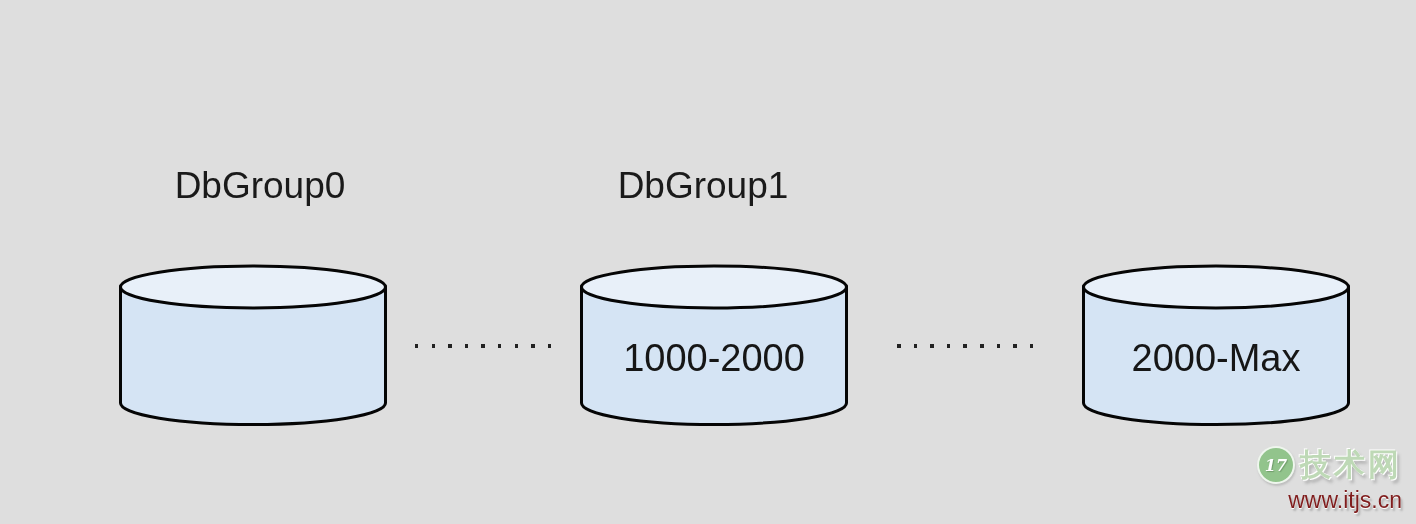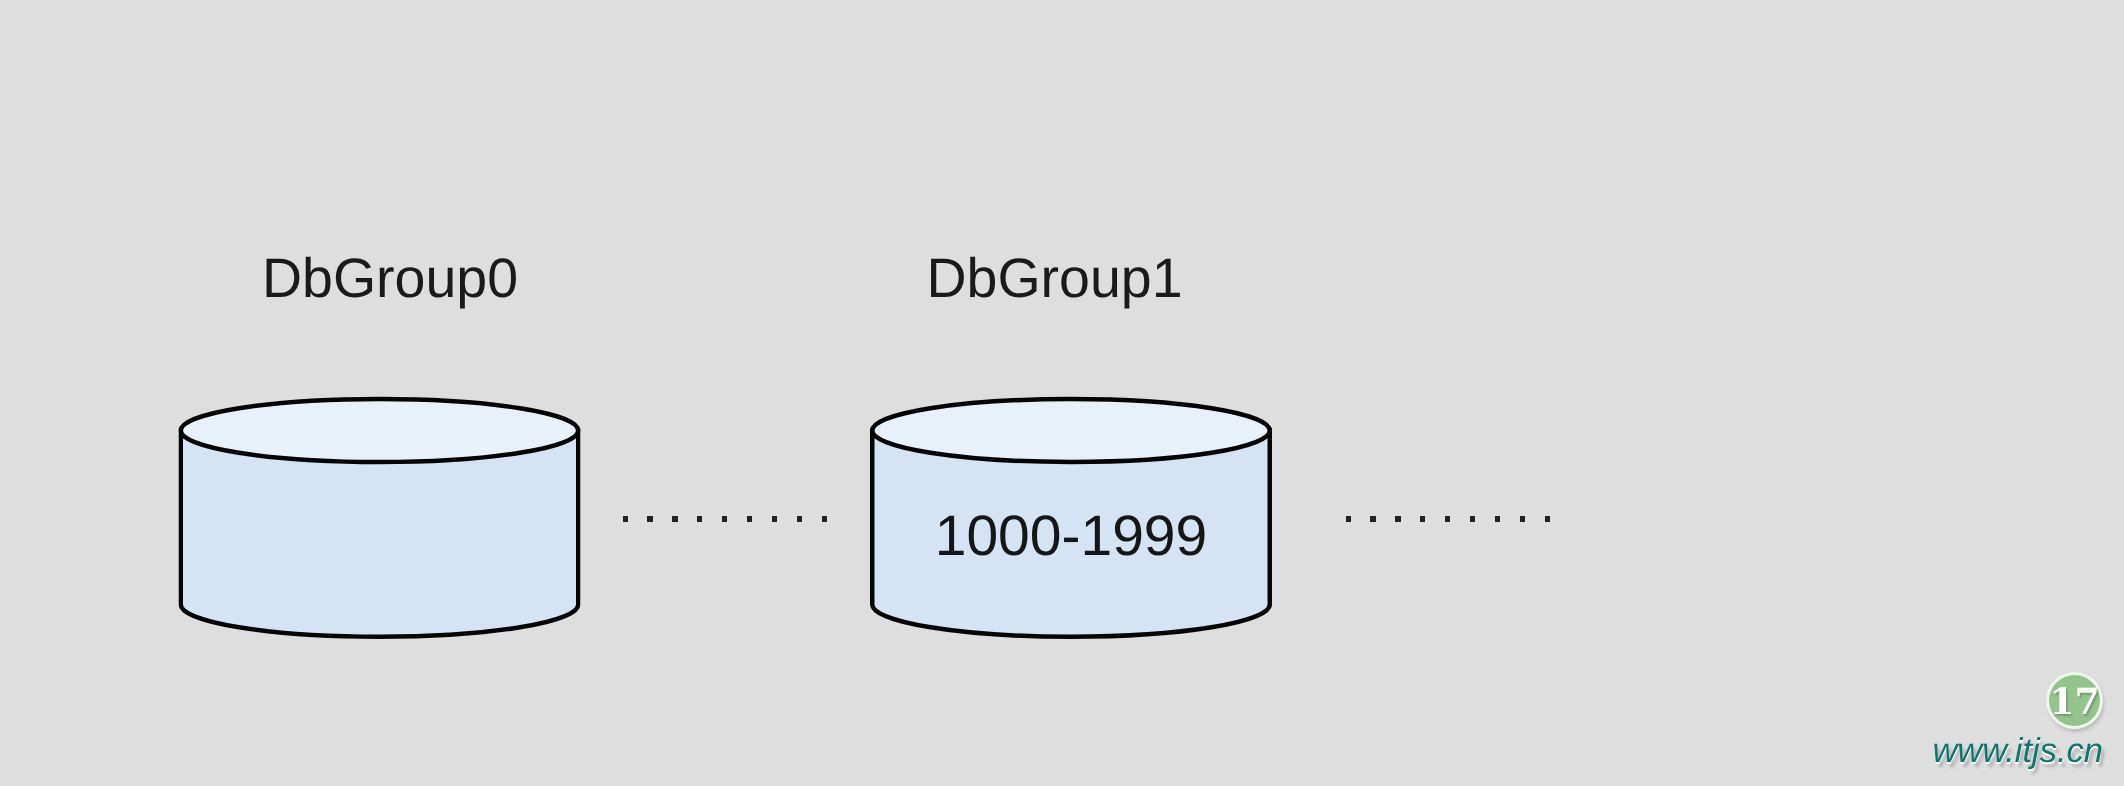--- a/index.html
+++ b/index.html
@@ -144,7 +144,7 @@
       <path d="M 1.5,23 V 139 A 132.5,21.5 0 0 0 266.5,139 V 23 Z" fill="#d5e4f4"></path>
       <ellipse cx="134" cy="23" rx="132.5" ry="21" fill="#e8f0f9"></ellipse>
     </svg>
-    <div class="range-label">1000-1999</div>
+    <div class="range-label">1000-2000</div>
   </div>
 
   <div class="dotted-connector conn-1"></div>

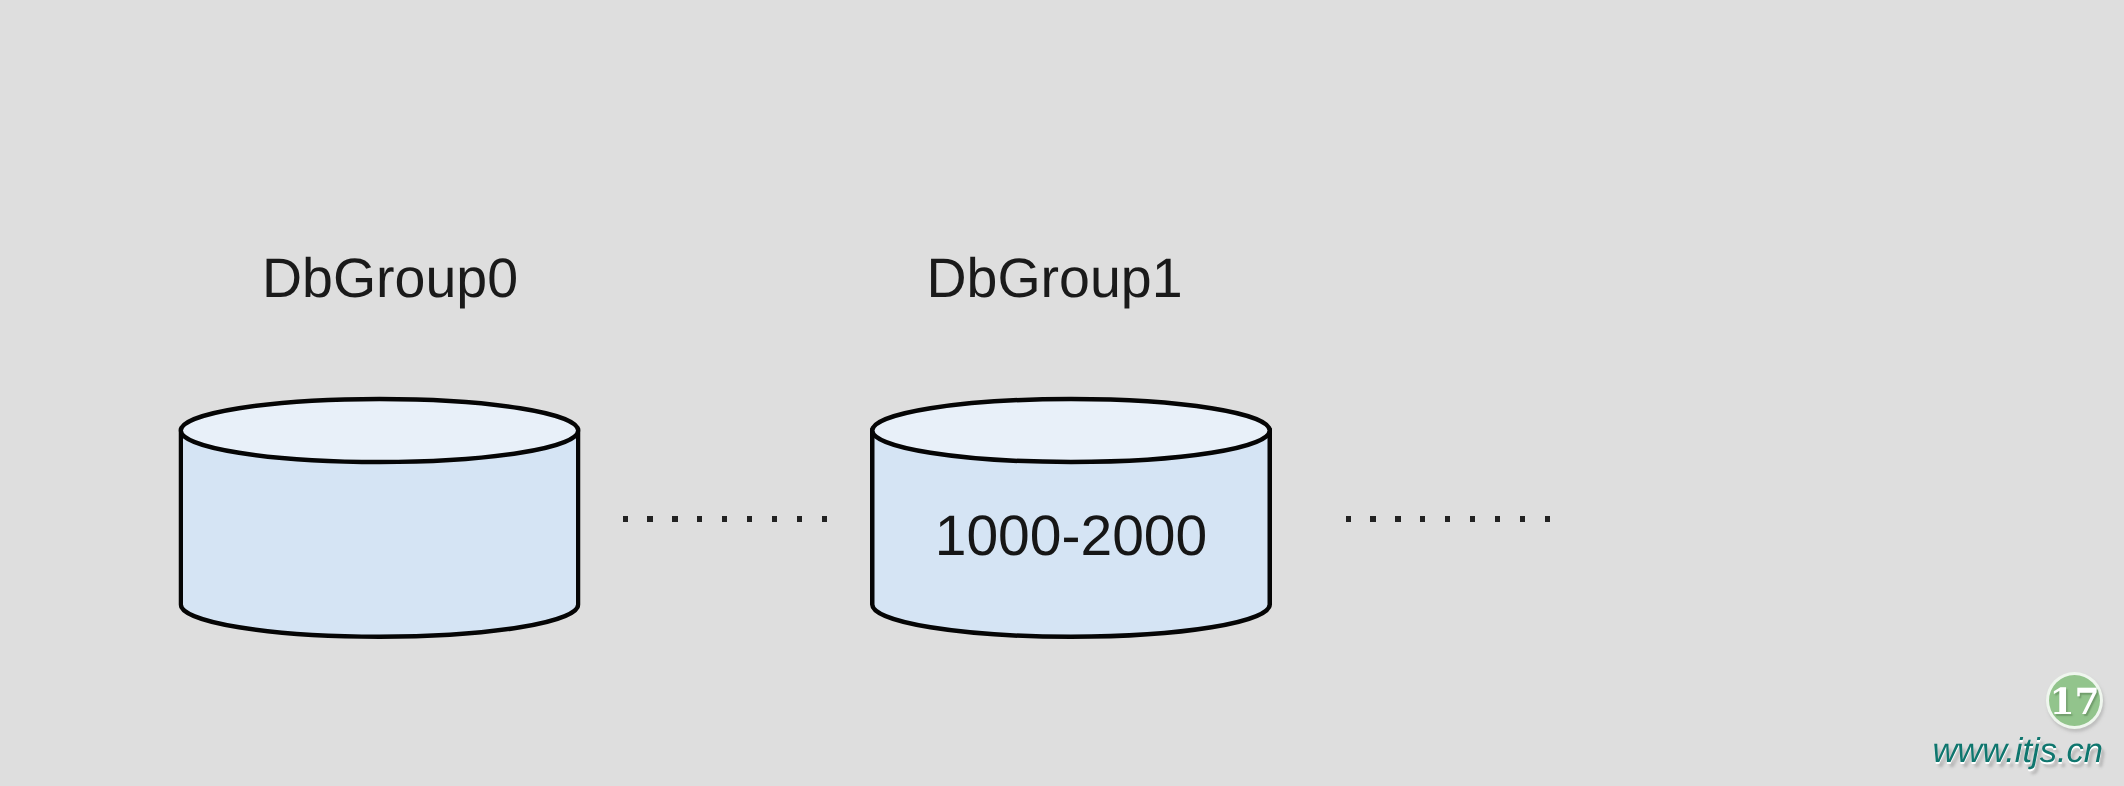--- a/index.html
+++ b/index.html
@@ -149,6 +149,13 @@
 
   <div class="dotted-connector conn-1"></div>
 
+  <div class="cyl-wrap cyl-2">
+    <svg class="cyl-svg" viewBox="0 0 268 162" aria-hidden="true">
+      <path d="M 1.5,23 V 139 A 132.5,21.5 0 0 0 266.5,139 V 23 Z" fill="#d5e4f4"></path>
+      <ellipse cx="134" cy="23" rx="132.5" ry="21" fill="#e8f0f9"></ellipse>
+    </svg>
+    <div class="range-label">2000-Max</div>
+  </div>
 
   <div class="watermark">
     <div class="wm-row">

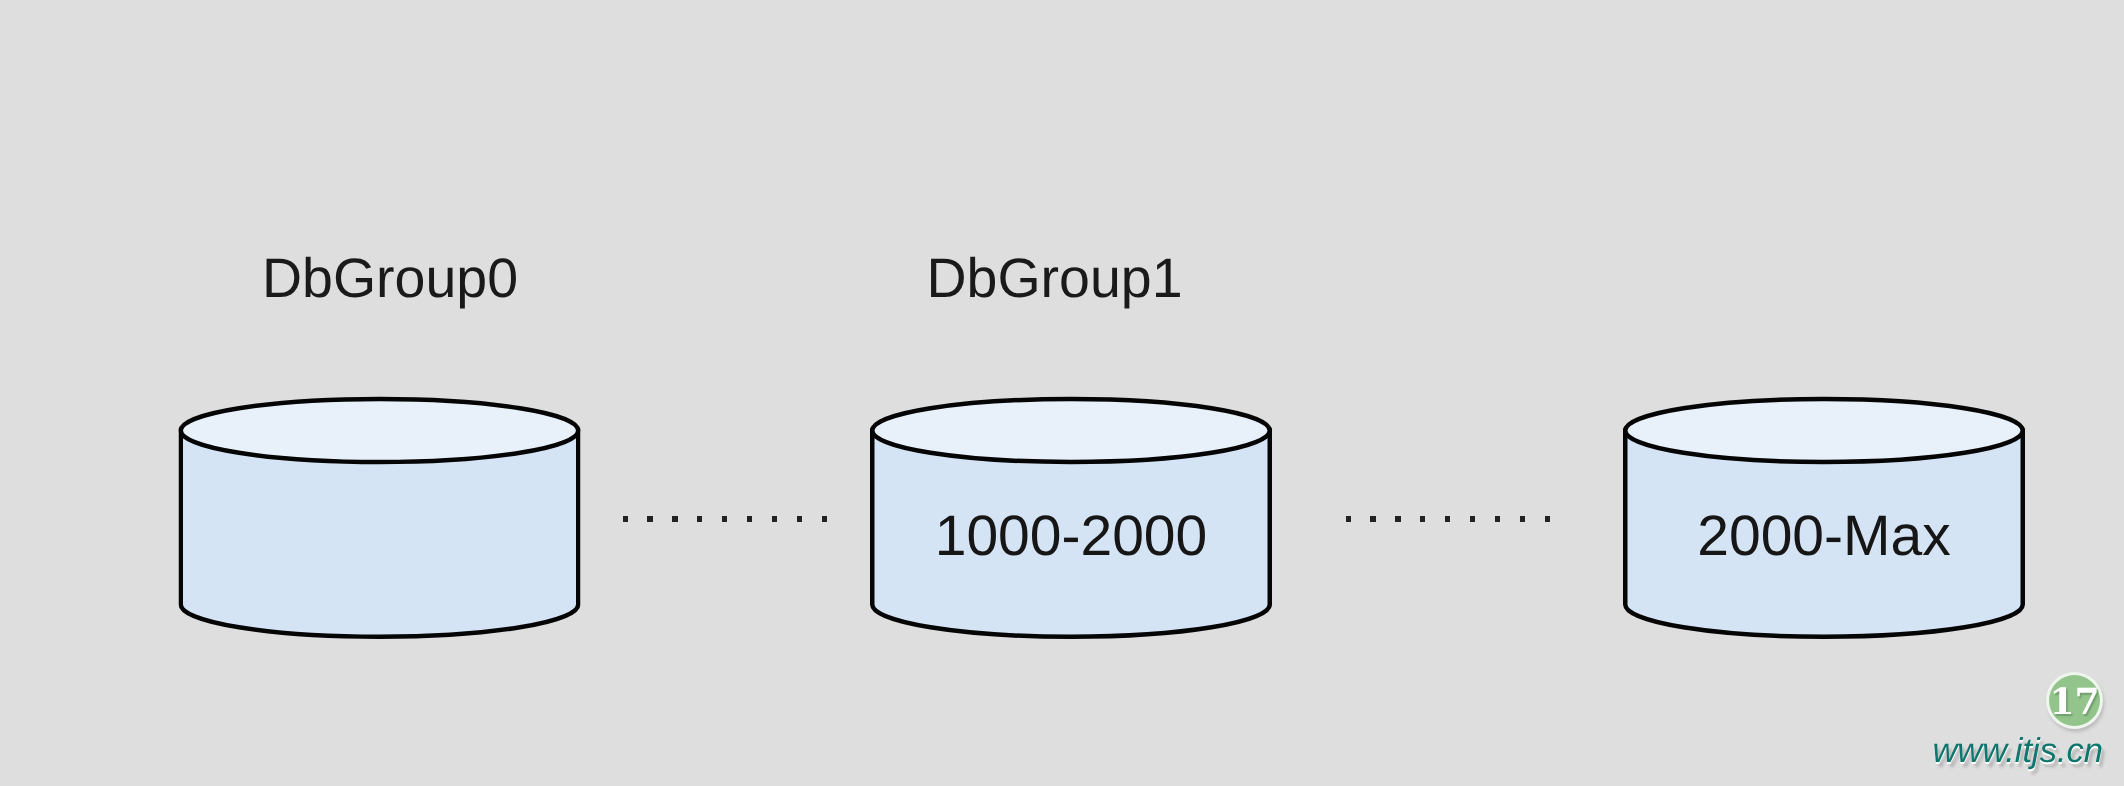--- a/index.html
+++ b/index.html
@@ -100,8 +100,9 @@
     align-items: center;
     justify-content: center;
     font-family: "DejaVu Serif", serif;
+    font-style: italic;
     font-weight: bold;
-    font-size: 24px;
+    font-size: 16px;
     color: #ffffff;
     text-shadow: 1px 1px 1px rgba(90,130,85,0.6);
   }

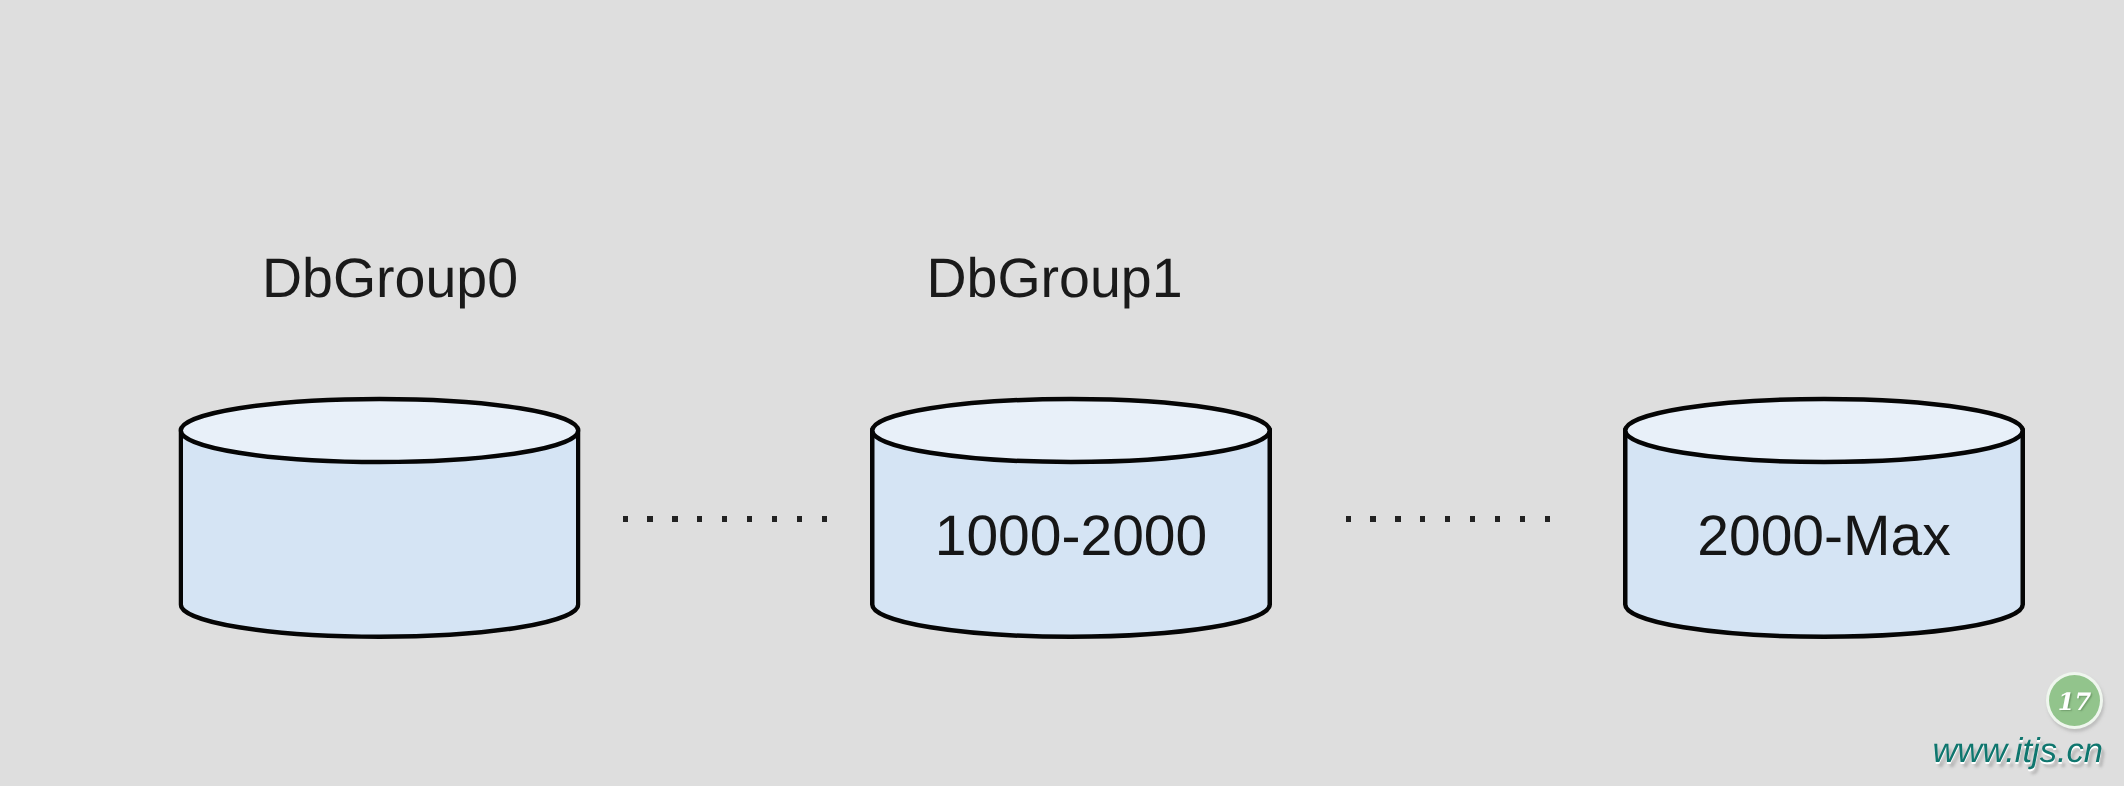--- a/index.html
+++ b/index.html
@@ -161,6 +161,7 @@
   <div class="watermark">
     <div class="wm-row">
       <div class="wm-badge" style="background:#92c48c;">17</div>
+      <div class="wm-site">技术网</div>
     </div>
     <div class="wm-url">www.itjs.cn</div>
   </div>

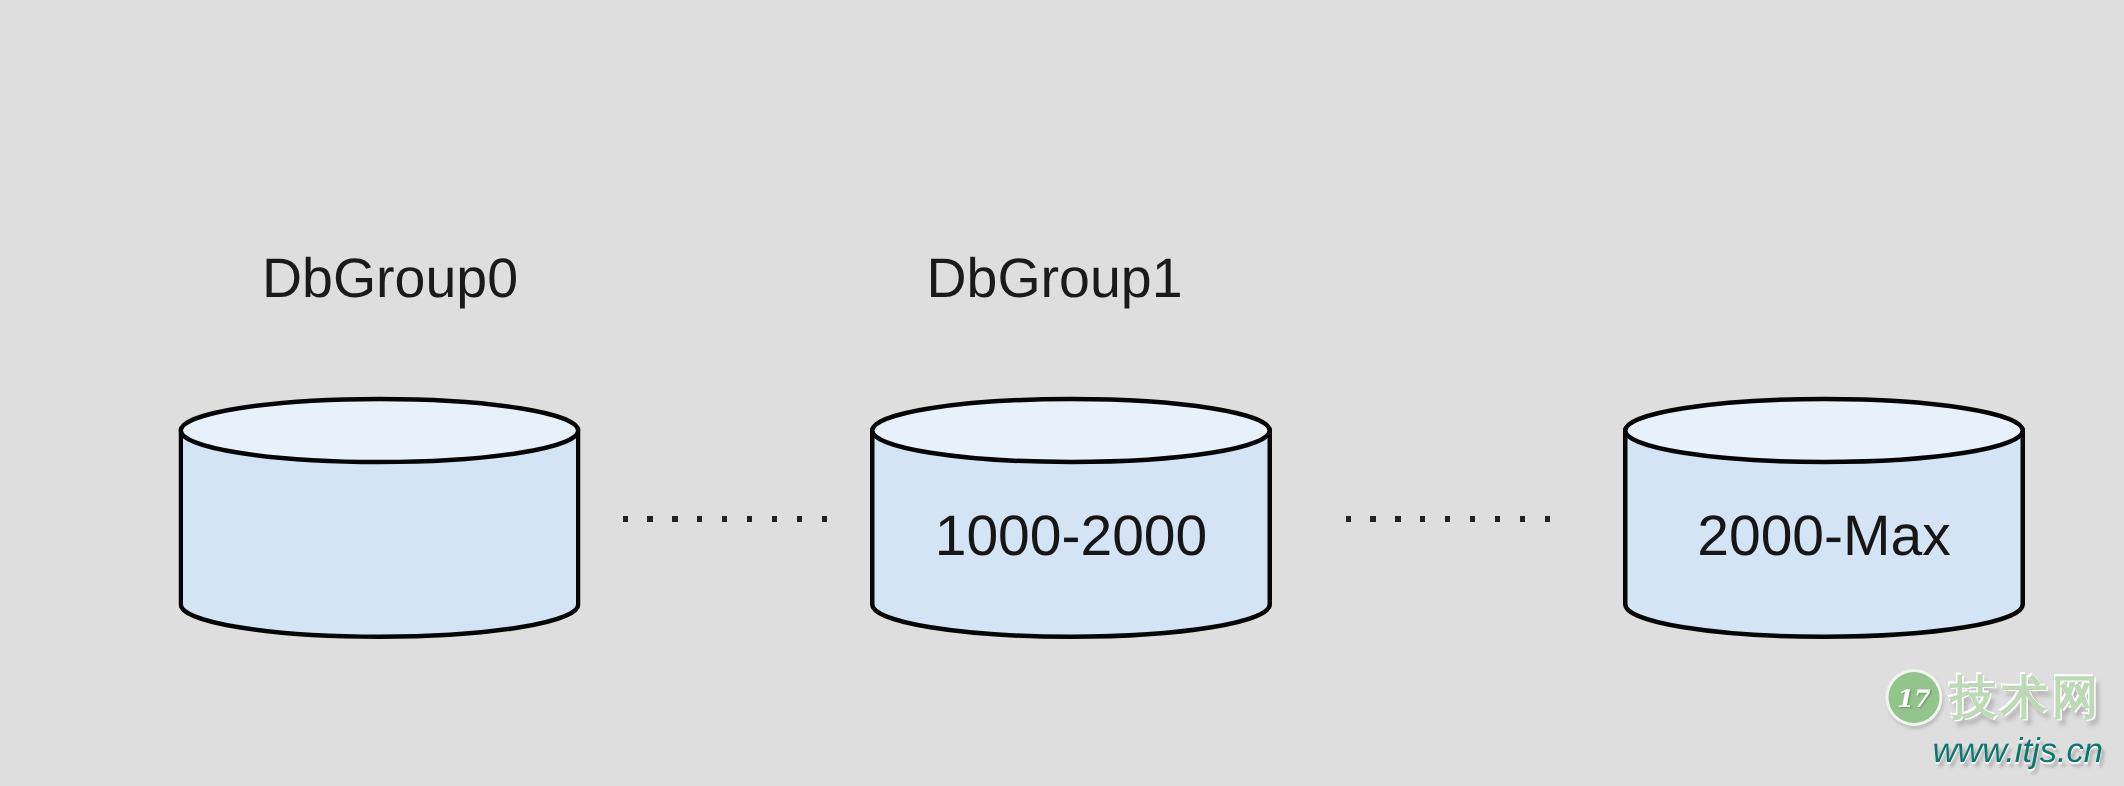--- a/index.html
+++ b/index.html
@@ -117,10 +117,9 @@
   .wm-url {
     margin-top: 1px;
     font-size: 23px;
-    color: #0f766e;
+    color: #7f1d1d;
     text-shadow: 0 1px 0 #ffffff, 2px 3px 2px #b2b2b2;
     white-space: nowrap;
-    font-style: italic;
   }
 </style>
 </head>

